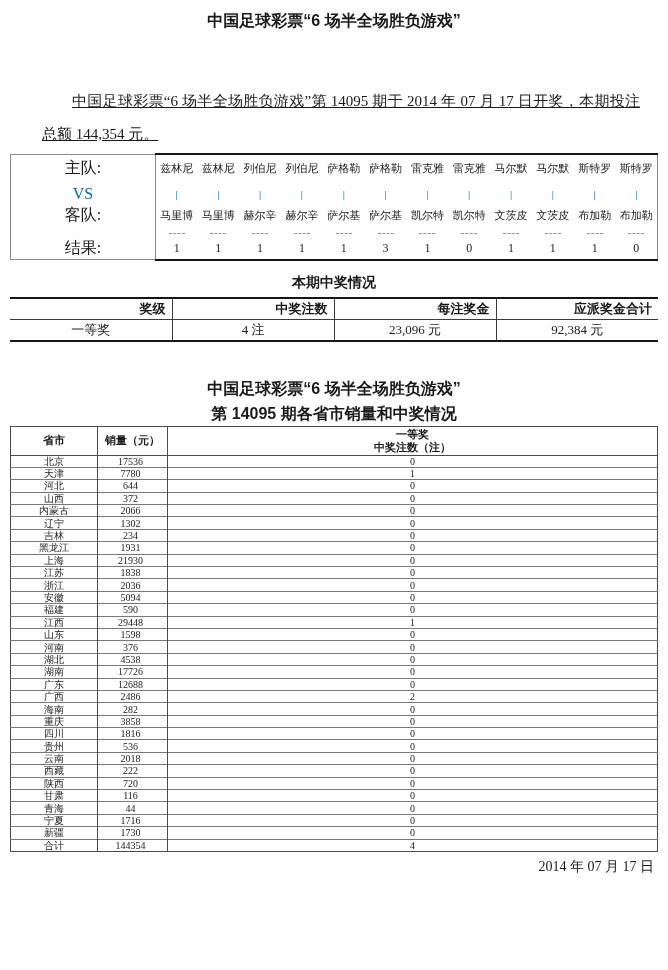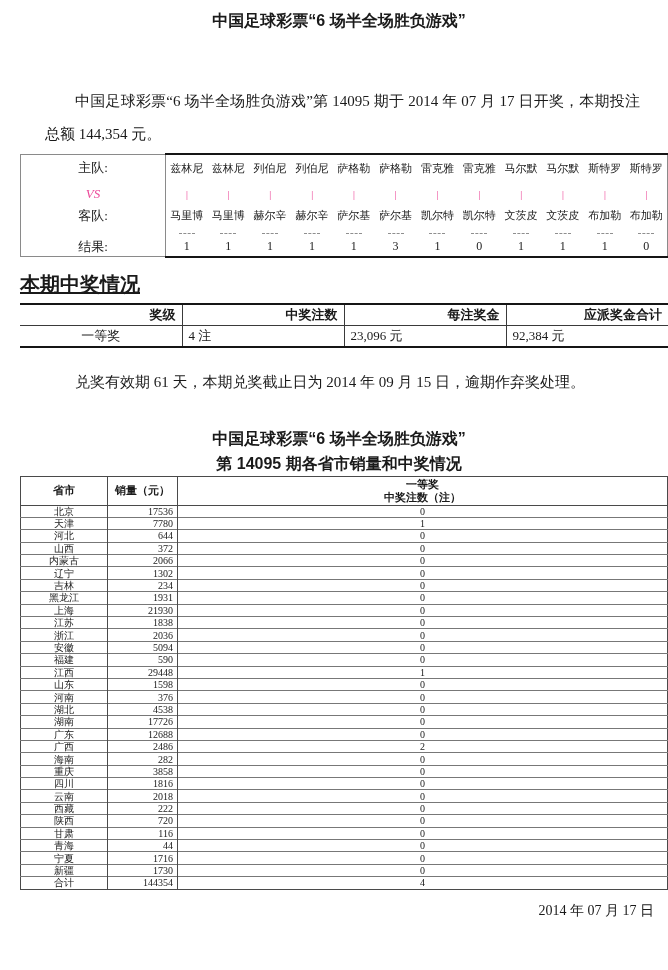--- a/index.html
+++ b/index.html
@@ -8,7 +8,7 @@
     font-family:"Liberation Serif","DejaVu Serif",serif;
     color:#1a1a1a;
   }
-  .page { box-sizing:border-box; width:668px; height:958px; padding:8px 10px 0 20px; overflow:hidden; }
+  .page { box-sizing:border-box; width:668px; height:958px; padding:8px 10px 0 10px; overflow:hidden; }
 
   
   .doc-title {

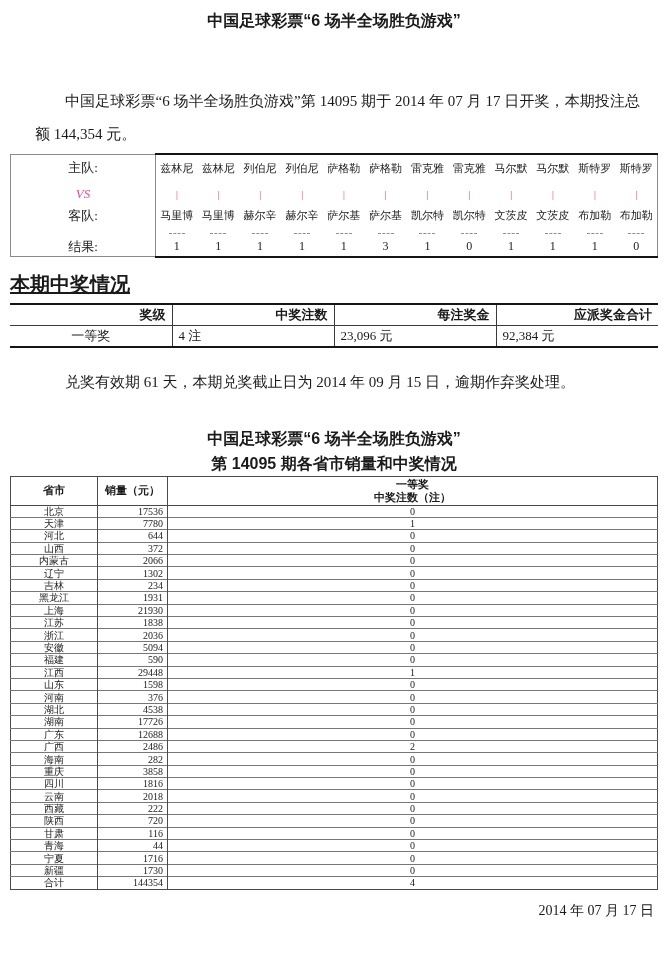--- a/index.html
+++ b/index.html
@@ -19,7 +19,8 @@
   
   .para {
     font-size:15px; line-height:33px; text-indent:2em; text-align:justify;
-    margin:52px 18px 0 25px;
+    margin:52px 18px 0 32px;
+    text-decoration:underline;
   }
   .para--single { line-height:20px; margin-top:24px; }
 

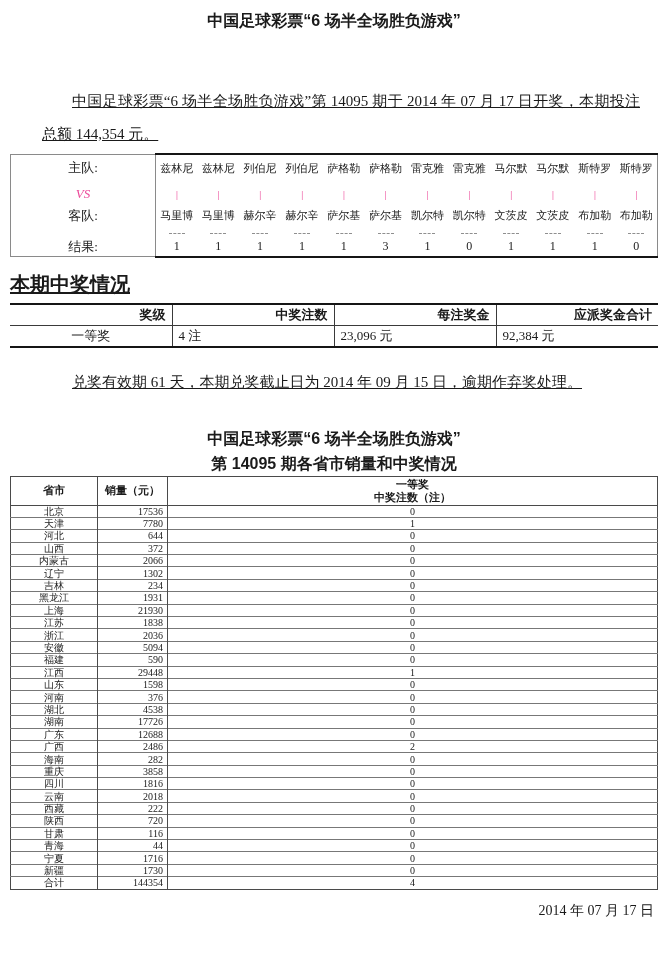--- a/index.html
+++ b/index.html
@@ -30,7 +30,7 @@
     border:1px solid #8a8a8a;
   }
   .match-table td { text-align:center; padding:0; font-size:11px; white-space:nowrap; overflow:hidden; }
-  .match-table .mt-label { border-right:1px solid #8a8a8a; font-size:13px; }
+  .match-table .mt-label { border-right:1px solid #8a8a8a; font-size:16px; }
   .mt-home td { height:27px; }
   .mt-home td.mt-match { border-top:2px solid #151515; }
   .mt-vs td { height:23px; color:#ec4899;font-style:italic; }

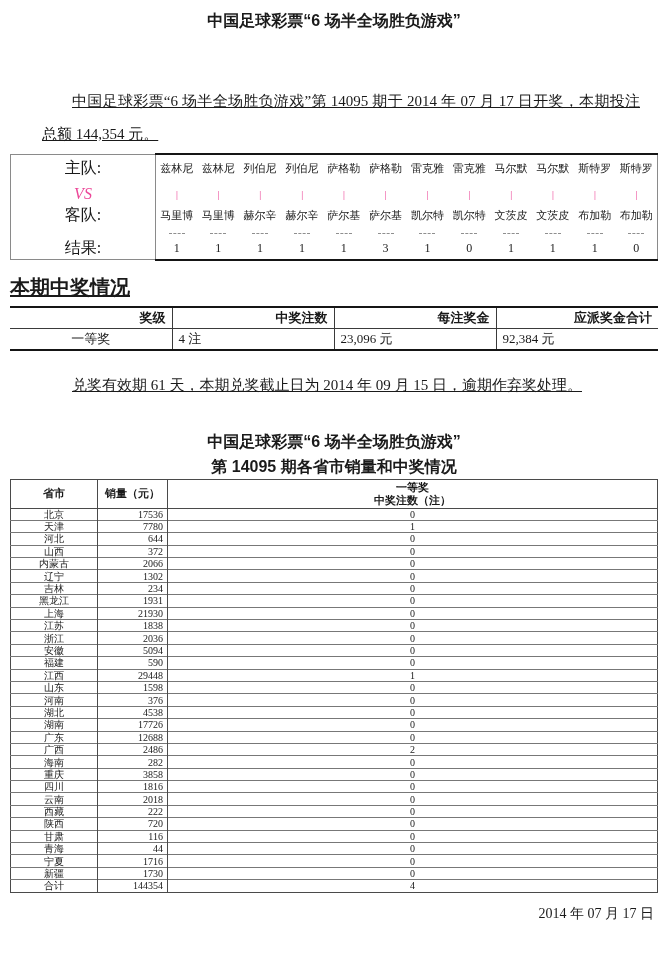--- a/index.html
+++ b/index.html
@@ -33,7 +33,7 @@
   .match-table .mt-label { border-right:1px solid #8a8a8a; font-size:16px; }
   .mt-home td { height:27px; }
   .mt-home td.mt-match { border-top:2px solid #151515; }
-  .mt-vs td { height:23px; color:#ec4899;font-style:italic; }
+  .mt-vs td { height:23px; color:#0369a1; }
   .mt-away td { height:21px; }
   .mt-dash td { height:10px; }
   .mt-result td { height:17px; font-size:12px; }

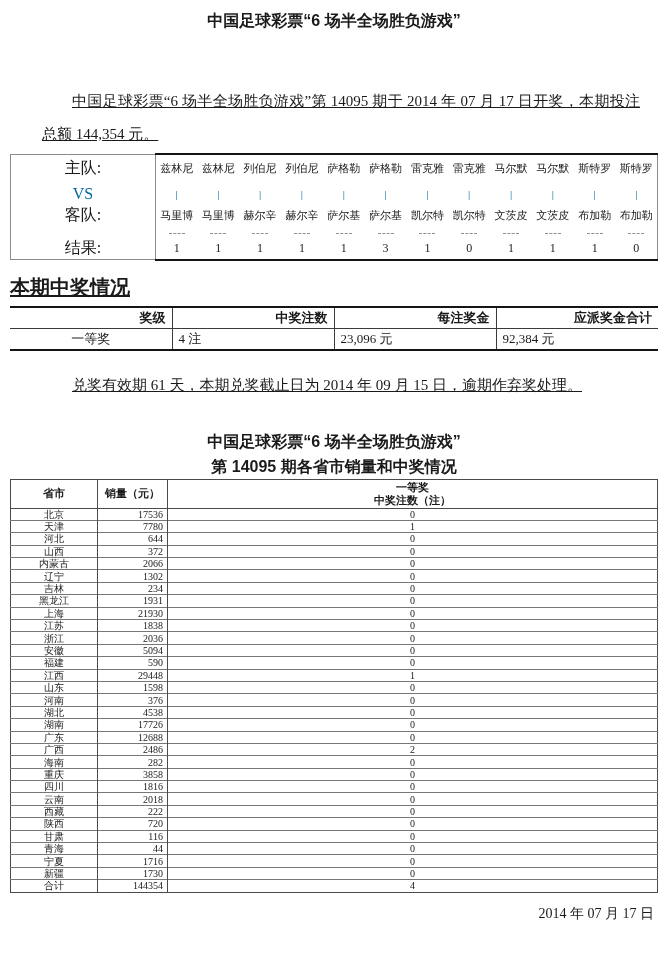--- a/index.html
+++ b/index.html
@@ -42,9 +42,8 @@
 
   
   .prize-title {
-    text-align:left; font-weight:bold; font-size:20px; margin-top:13px;
+    text-align:center; font-weight:bold; font-size:14px; margin-top:13px;
     font-family:"Liberation Sans","DejaVu Sans",sans-serif;
-    text-decoration:underline;
   }
   .prize-table {
     border-collapse:collapse; table-layout:fixed; width:648px; margin-top:5px;

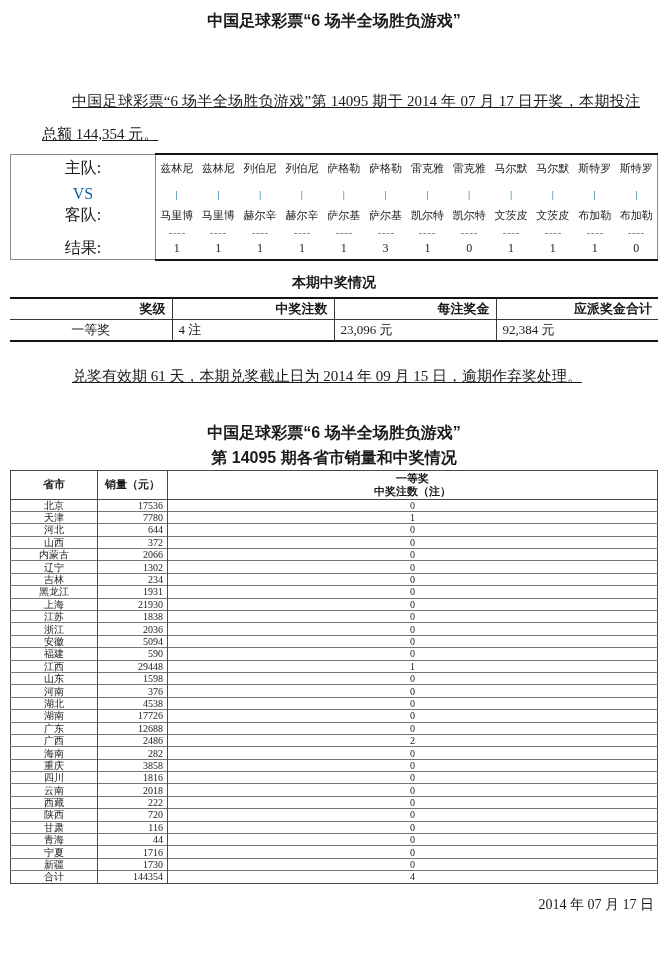--- a/index.html
+++ b/index.html
@@ -55,7 +55,7 @@
     font-weight:bold; text-align:right; border-bottom:1px solid #3a3a3a;
     font-family:"Liberation Sans","DejaVu Sans",sans-serif;
   }
-  .prize-table tr.data td { text-align:left; }
+  .prize-table tr.data td { text-align:center; }
   .prize-table tr.data td:first-child { text-align:center; }
 
   

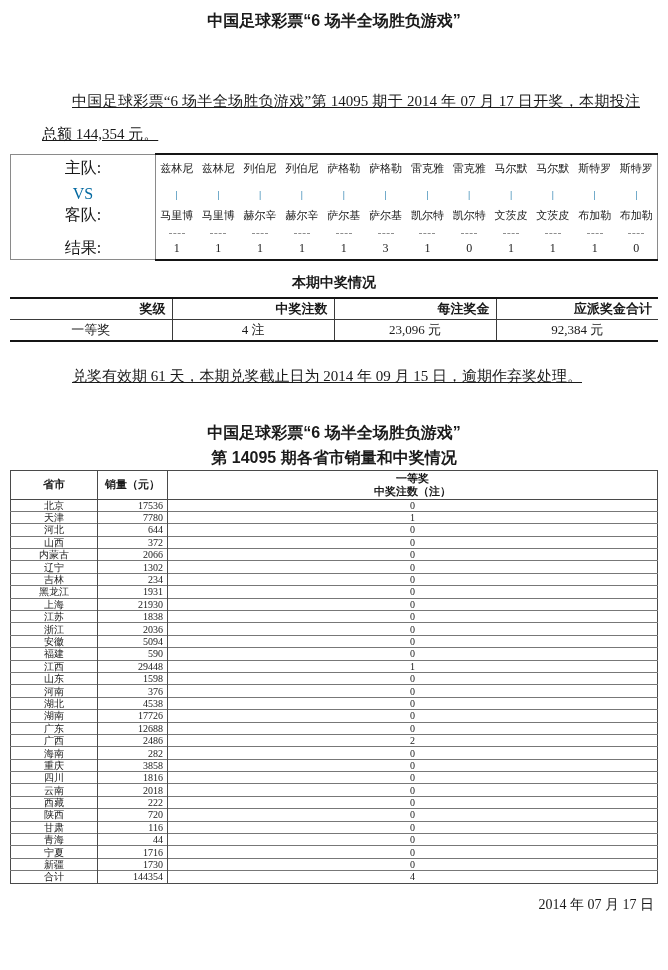--- a/index.html
+++ b/index.html
@@ -190,7 +190,6 @@
       </tbody>
   </table>
 
-  <p class="para para--single">兑奖有效期 61 天，本期兑奖截止日为 2014 年 09 月 15 日，逾期作弃奖处理。</p>
 
   <div class="doc-title" style="margin-top:34px;">
     <div>中国足球彩票“6 场半全场胜负游戏”</div>

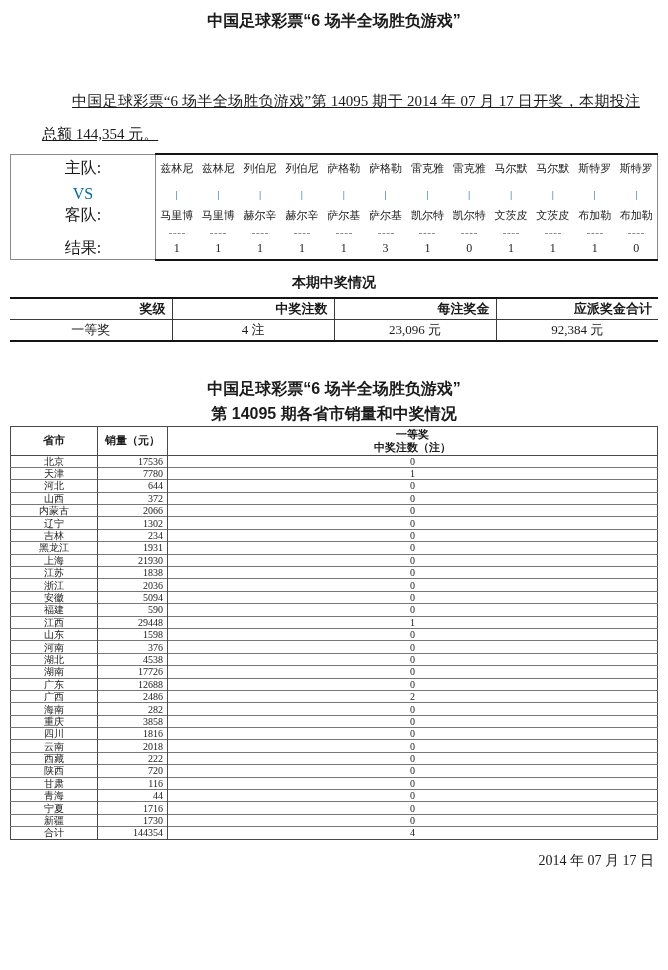--- a/index.html
+++ b/index.html
@@ -71,7 +71,7 @@
   }
   .prov-table th + th, .prov-table td + td { border-left:1px solid #4a4a4a; }
   .prov-table td { height:11.4px; line-height:11px; border-top:1px solid #777; text-align:center; }
-  .prov-table td.sales { text-align:right; padding-right:4px; }
+  .prov-table td.sales { text-align:center; padding-right:4px; }
   .prize-hdr-line { line-height:13px; }
 
   

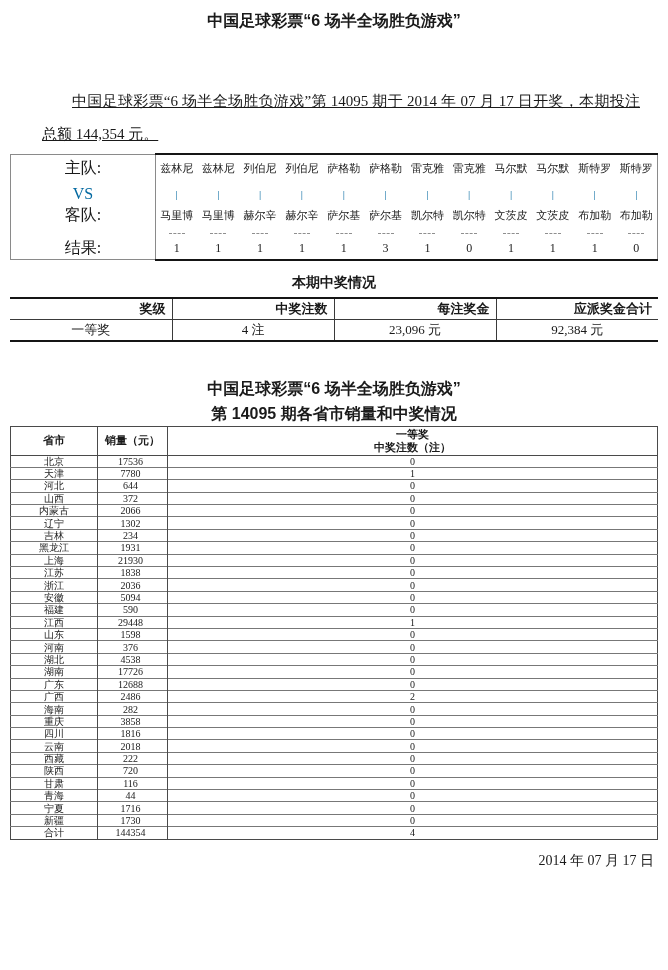--- a/index.html
+++ b/index.html
@@ -327,6 +327,11 @@
           <td class="prize">0</td>
         </tr>
         <tr>
+          <td class="prov">贵州</td>
+          <td class="sales">536</td>
+          <td class="prize">0</td>
+        </tr>
+        <tr>
           <td class="prov">云南</td>
           <td class="sales">2018</td>
           <td class="prize">0</td>

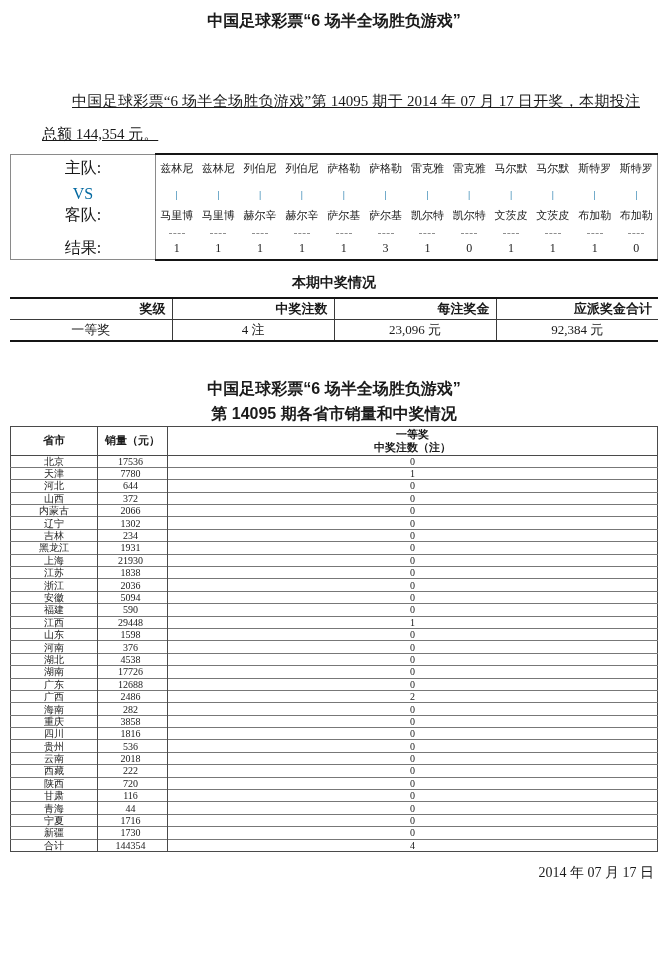--- a/index.html
+++ b/index.html
@@ -75,7 +75,7 @@
   .prize-hdr-line { line-height:13px; }
 
   
-  .footer-date { text-align:right; font-size:14px; margin-top:12px; padding-right:4px; }
+  .footer-date { text-align:right; font-size:14px; margin-top:6px; padding-right:4px; }
 </style>
 </head>
 <body>

